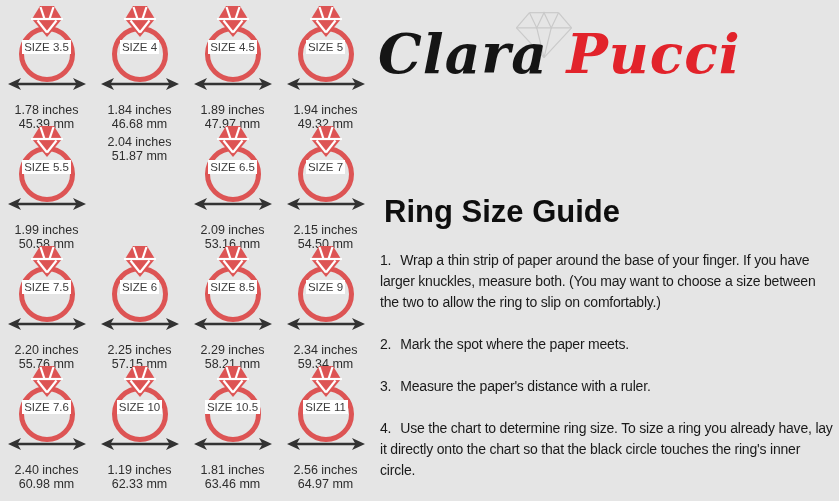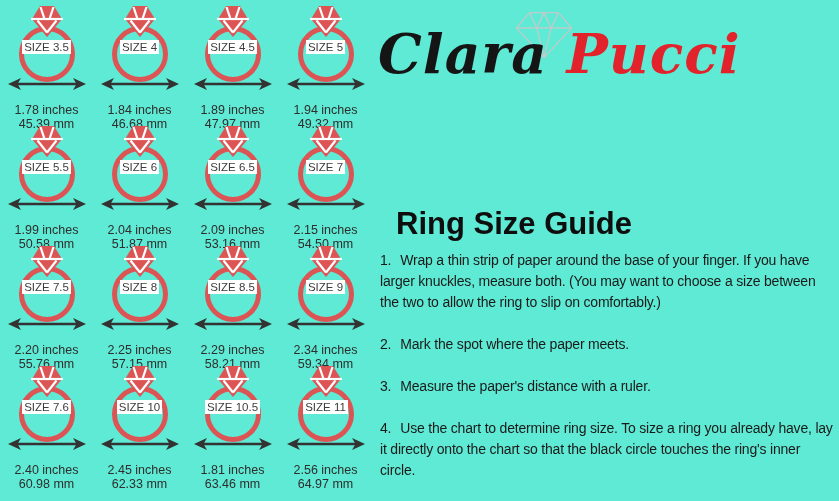--- a/index.html
+++ b/index.html
@@ -13,7 +13,7 @@
   }
   html,body{margin:0;padding:0;background:#ffffff;}
   body{font-family:"Liberation Sans",sans-serif;}
-  .page{position:relative;width:839px;height:501px;background:#5eead4;overflow:hidden;}
+  .page{position:relative;width:839px;height:501px;background:#e5e5e5;overflow:hidden;}
 
   
   .size-grid{

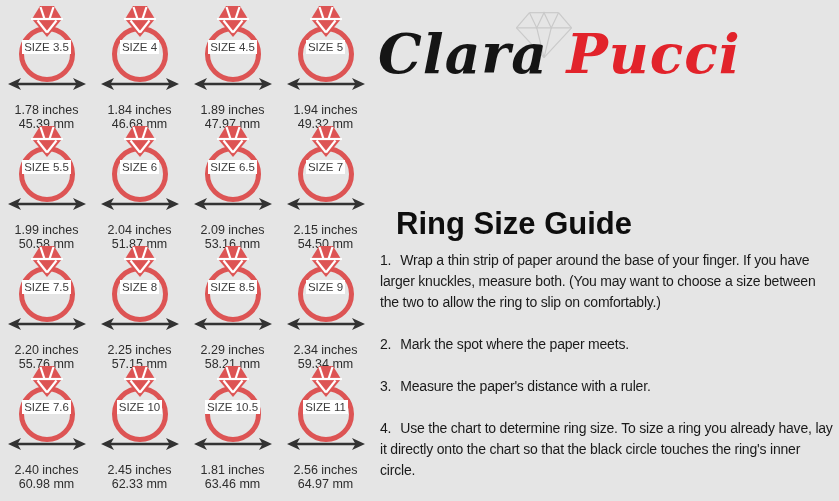--- a/index.html
+++ b/index.html
@@ -179,21 +179,6 @@
   </div>
 
   <div class="ring-cell">
-    <div class="icon-wrap">
-      <svg class="ring-svg" viewBox="0 0 90 88" aria-hidden="true">
-        <circle class="ring-circle" cx="45" cy="50" r="25.5"></circle>
-        <path class="diamond-body" d="M30 15 L38 2 L52 2 L60 15 L45 33 Z"></path>
-        <path class="diamond-cut" d="M29 15 L61 15"></path>
-        <path class="diamond-cut" d="M38.5 3 L42.5 15"></path>
-        <path class="diamond-cut" d="M51.5 3 L47.5 15"></path>
-        <path class="diamond-cut" d="M35.5 16.5 L45 28.5"></path>
-        <path class="diamond-cut" d="M54.5 16.5 L45 28.5"></path>
-        <line class="arrow-line" x1="15" y1="80" x2="75" y2="80"></line>
-        <polygon class="arrow-head" points="6,80 19,74 15.5,80 19,86"></polygon>
-        <polygon class="arrow-head" points="84,80 71,74 74.5,80 71,86"></polygon>
-      </svg>
-      <span class="size-label">SIZE 6</span>
-    </div>
     <div class="measure">
       <div>2.04 inches</div>
       <div>51.87 mm</div>

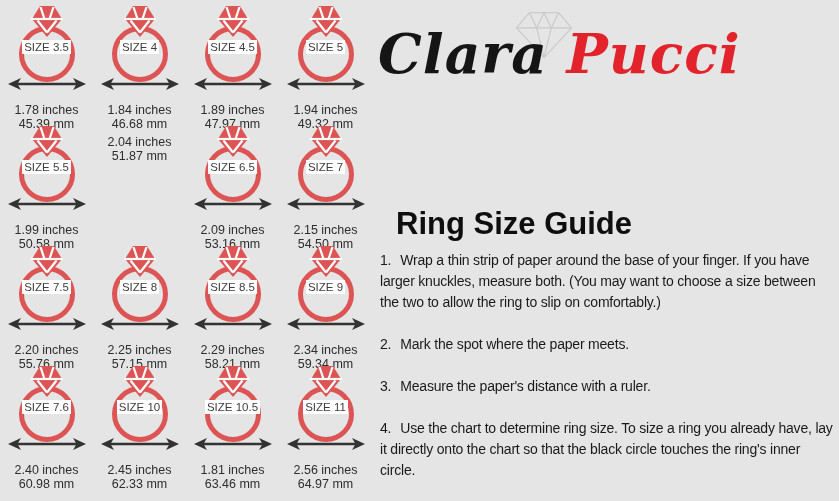--- a/index.html
+++ b/index.html
@@ -44,7 +44,7 @@
   .brand-first{color:var(--brand-black);}
   .brand-second{color:var(--brand-red);margin-left:14px;}
   .guide-title{
-    position:absolute;left:2px;top:190px;margin:16px;
+    position:absolute;left:2px;top:190px;margin:4px;
     font-size:31px;font-weight:bold;color:#0E0E0E;letter-spacing:0;
     font-family:"Liberation Sans",sans-serif;
   }

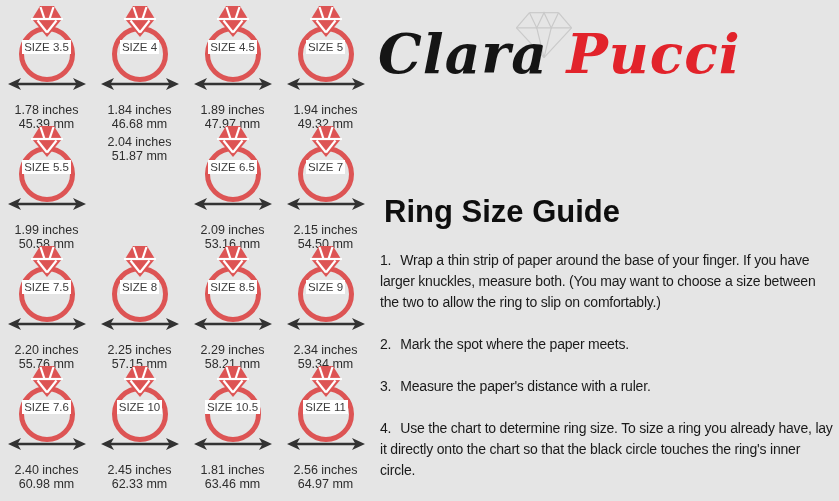--- a/index.html
+++ b/index.html
@@ -265,7 +265,7 @@
         <polygon class="arrow-head" points="6,80 19,74 15.5,80 19,86"></polygon>
         <polygon class="arrow-head" points="84,80 71,74 74.5,80 71,86"></polygon>
       </svg>
-      <span class="size-label">SIZE 8</span>
+      <span class="size-label">SIZE 6</span>
     </div>
     <div class="measure">
       <div>2.25 inches</div>

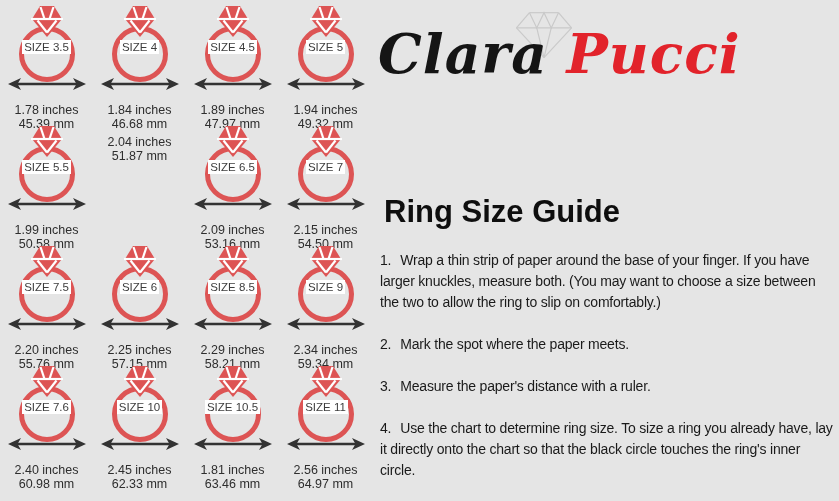--- a/index.html
+++ b/index.html
@@ -356,7 +356,7 @@
       <span class="size-label">SIZE 10</span>
     </div>
     <div class="measure">
-      <div>2.45 inches</div>
+      <div>1.19 inches</div>
       <div>62.33 mm</div>
     </div>
   </div>

